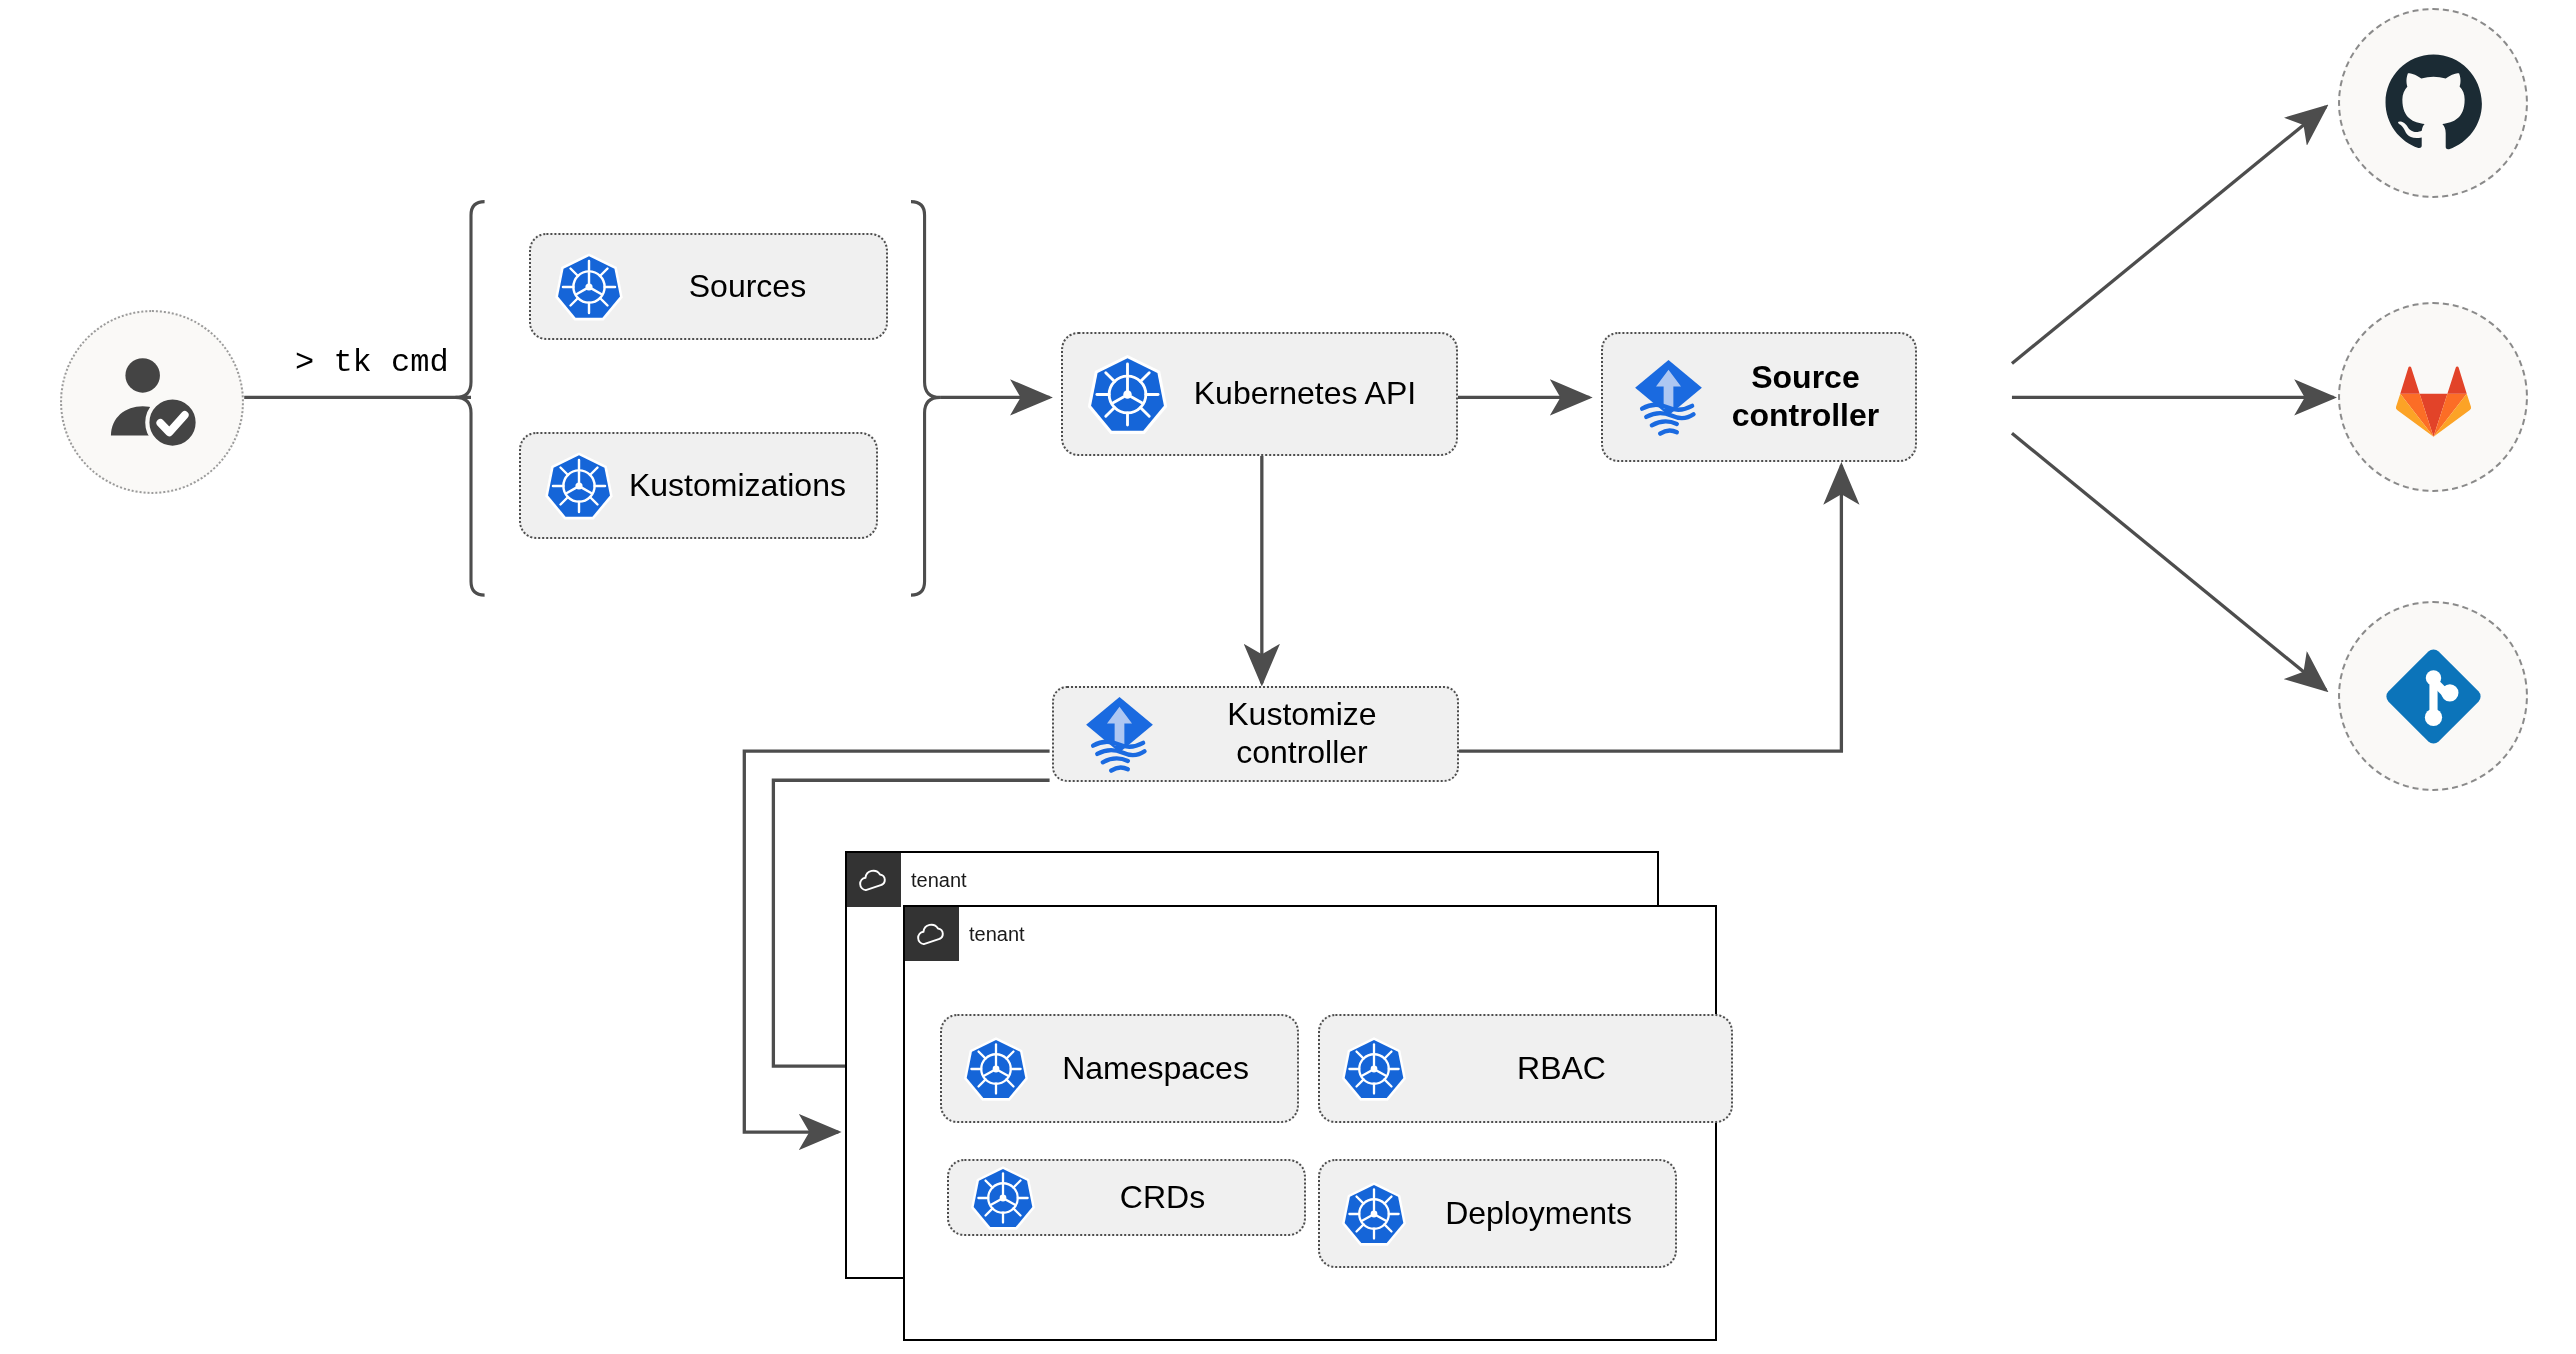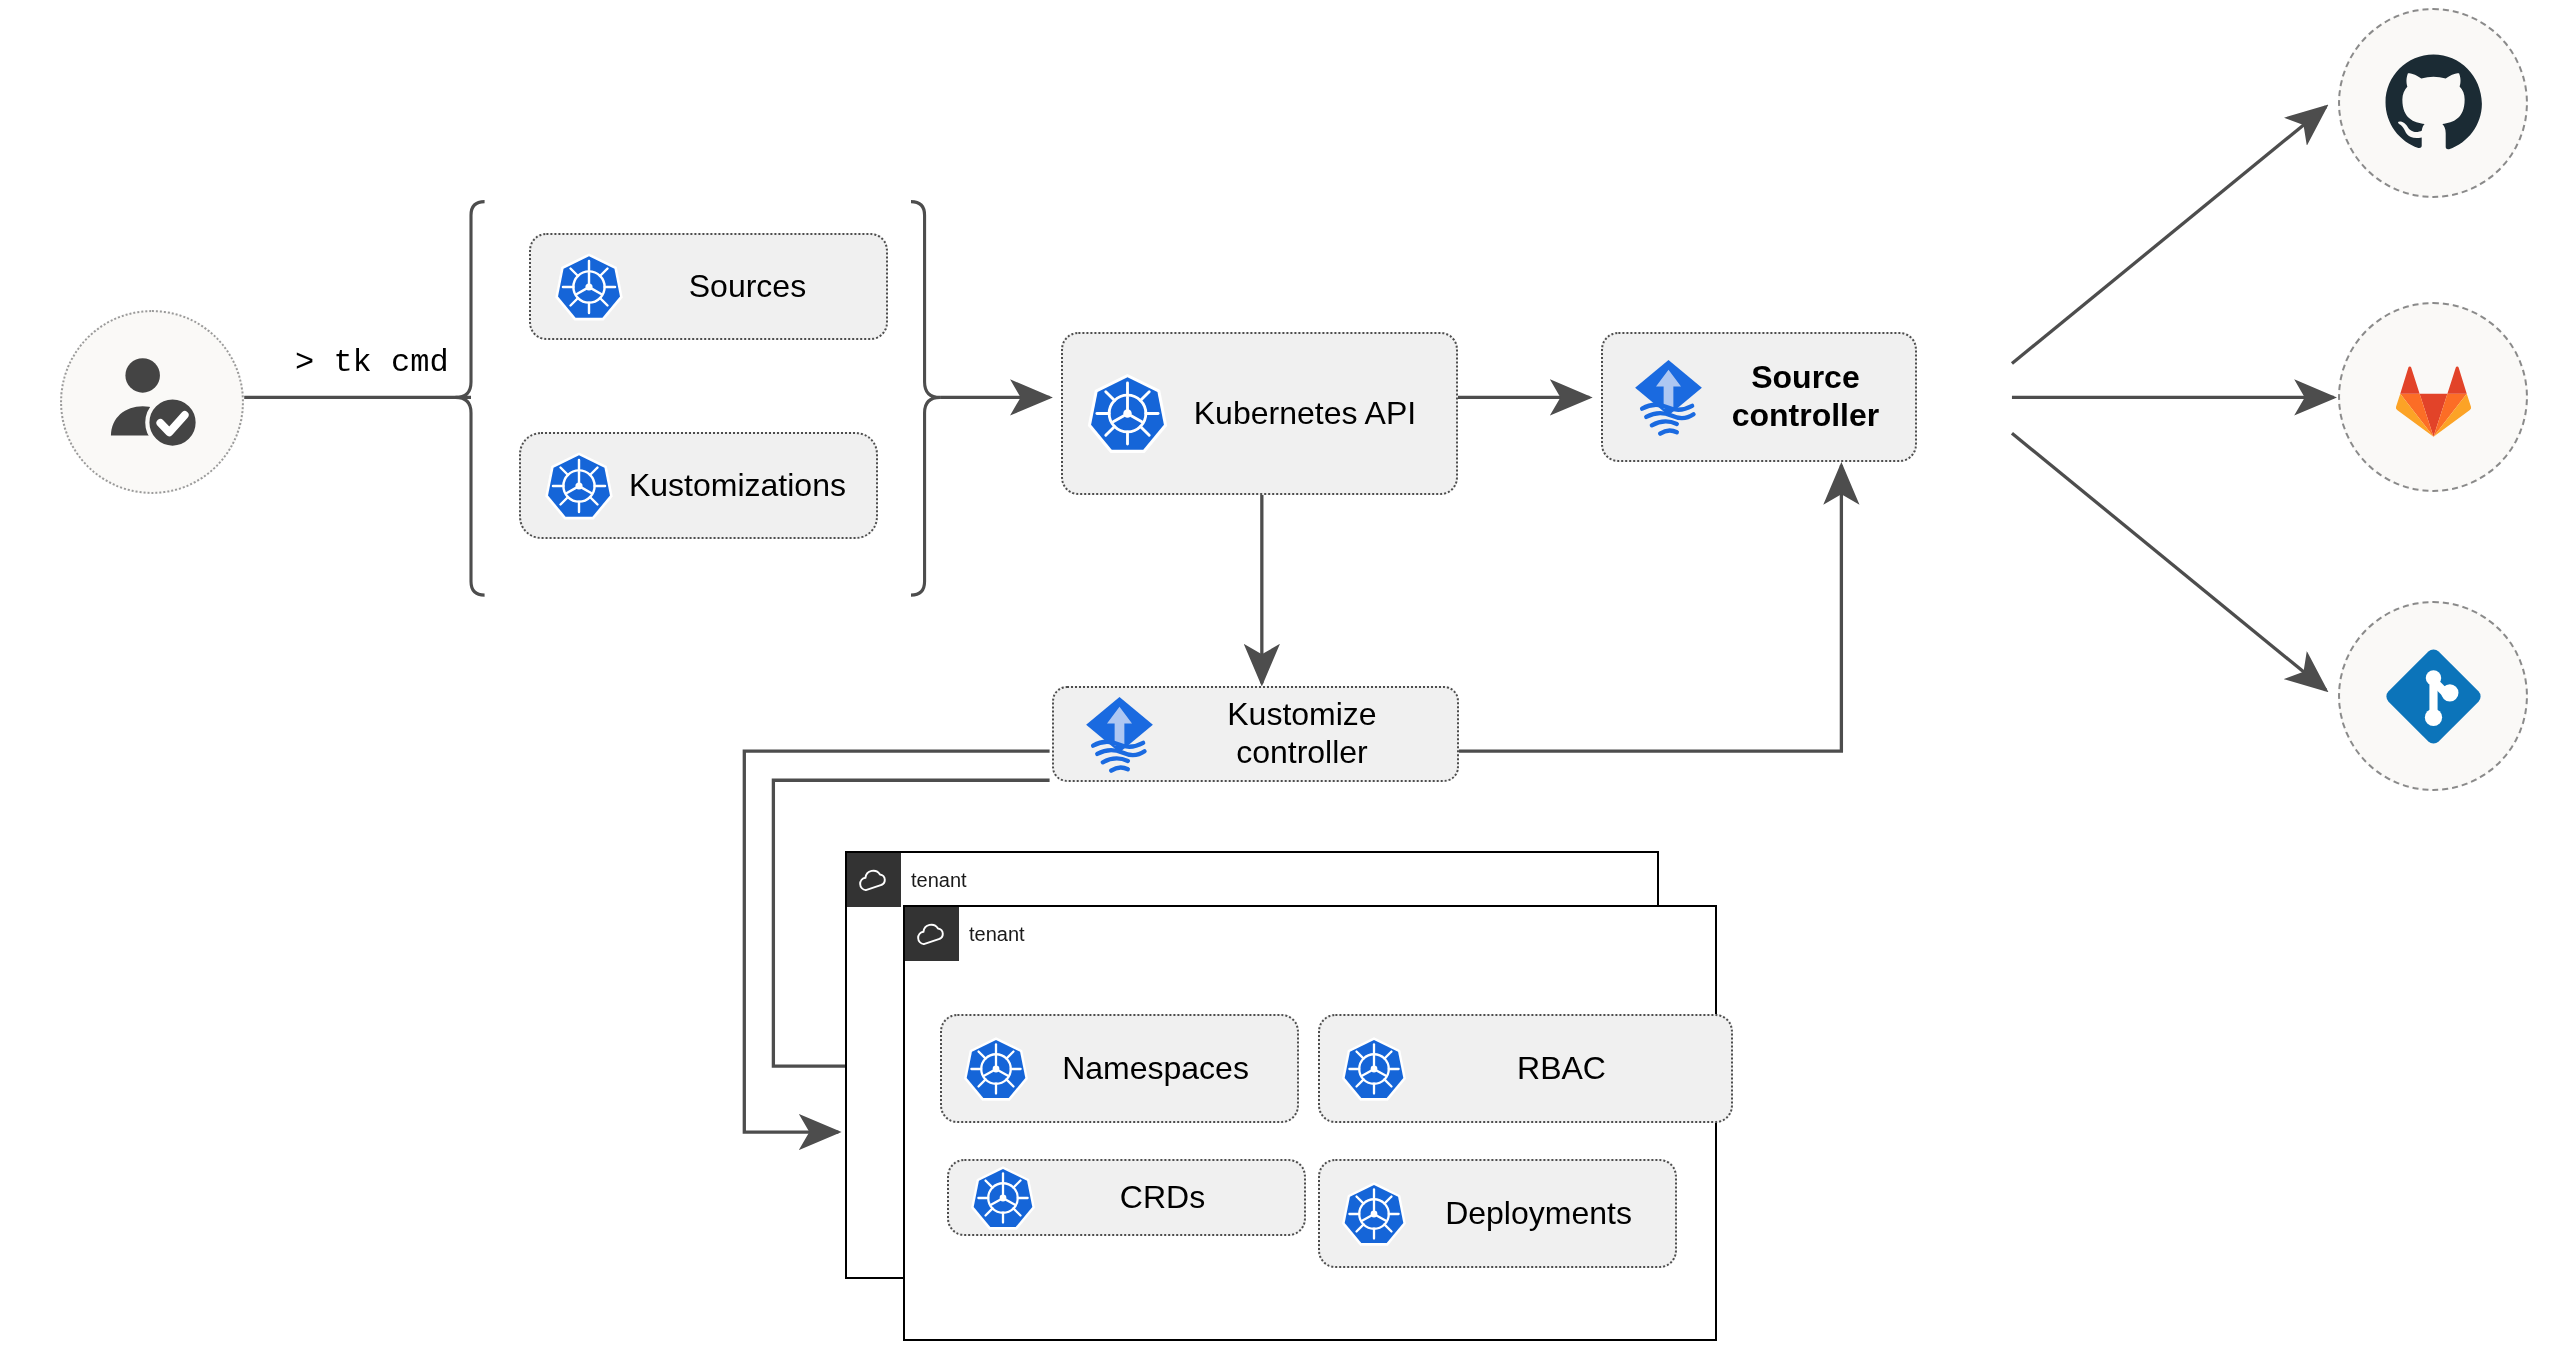--- a/index.html
+++ b/index.html
@@ -175,7 +175,7 @@
     <span class="label">Kustomizations</span>
   </div>
 
-  <div class="card" style="left:1061px; top:332px; width:397px; height:163px;">
+  <div class="card" style="left:1061px; top:332px; width:397px; height:124px;">
     <span class="ico">
       <svg width="87" height="87" viewBox="0 0 64 64" style="margin-left:21.3px;display:block">
         <path d="M32 3 L56 14.8 L61.2 41 L44.6 61 L19.4 61 L2.8 41 L8 14.8 Z" fill="#fff"></path>

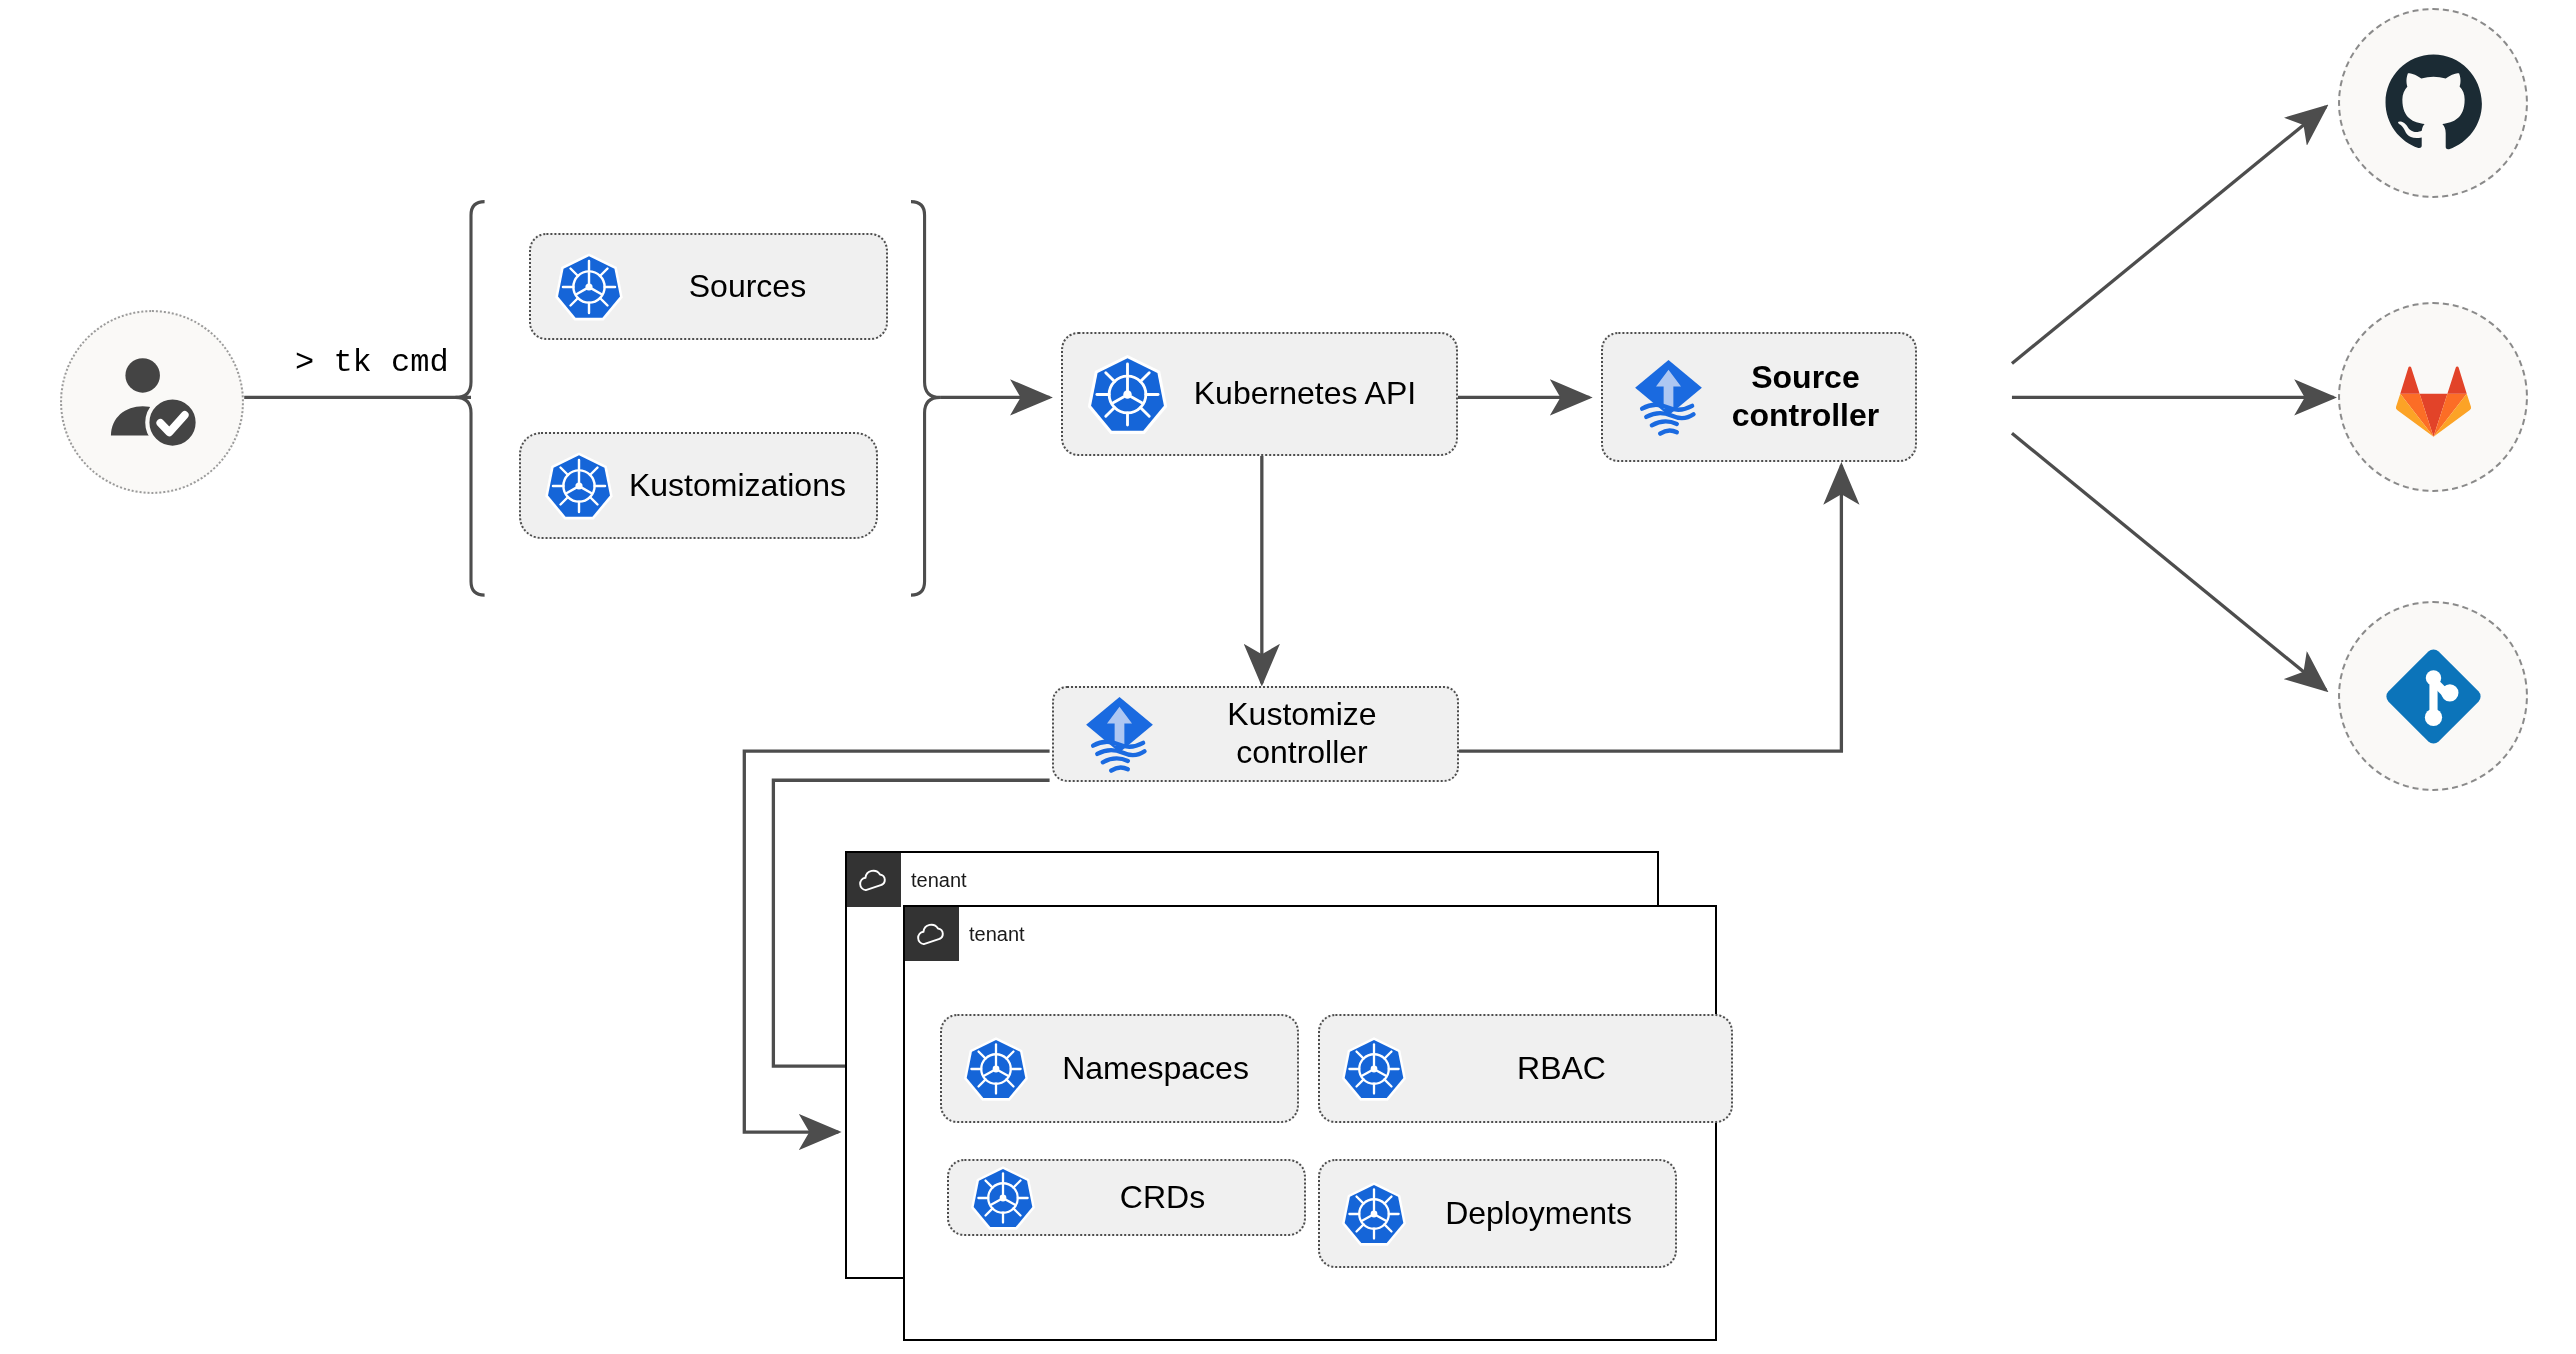--- a/index.html
+++ b/index.html
@@ -150,7 +150,7 @@
     <span class="label">Sources</span>
   </div>
 
-  <div class="card" style="left:519px; top:432px; width:359px; height:107px;border-radius:22px;">
+  <div class="card" style="left:519px; top:432px; width:359px; height:107px;">
     <span class="ico">
       <svg width="74" height="74" viewBox="0 0 64 64" style="margin-left:21.3px;display:block">
         <path d="M32 3 L56 14.8 L61.2 41 L44.6 61 L19.4 61 L2.8 41 L8 14.8 Z" fill="#fff"></path>

